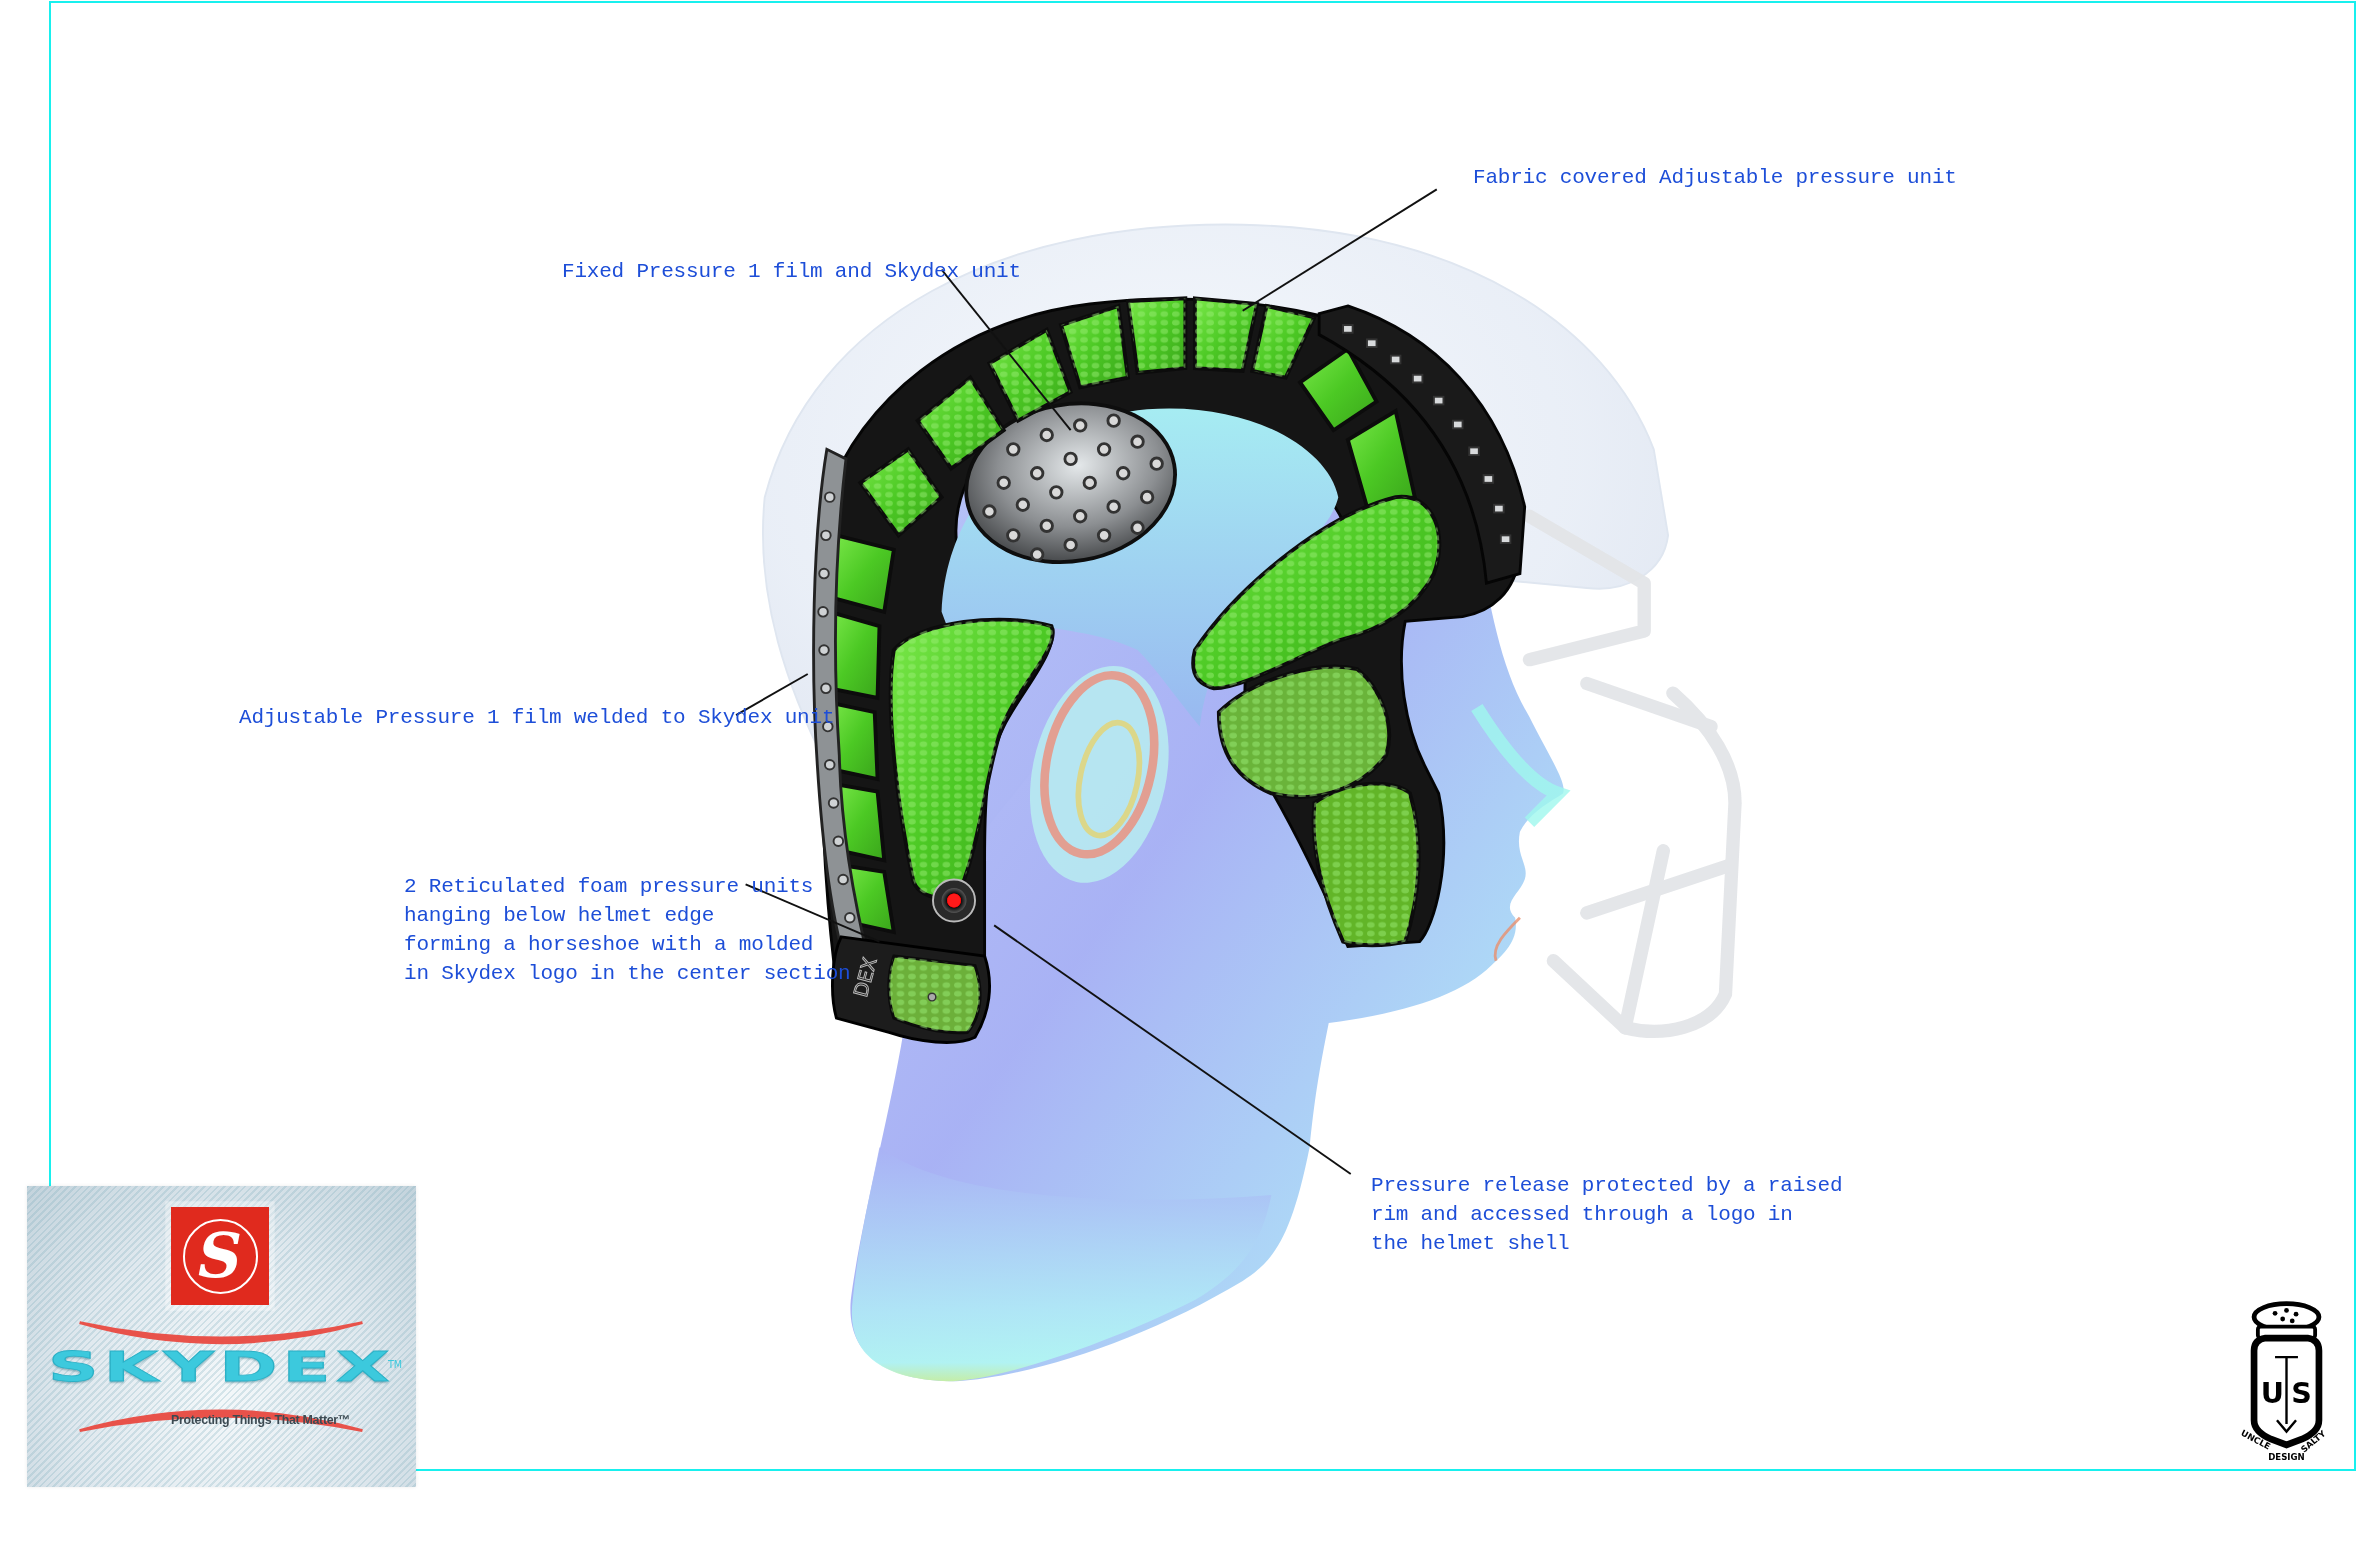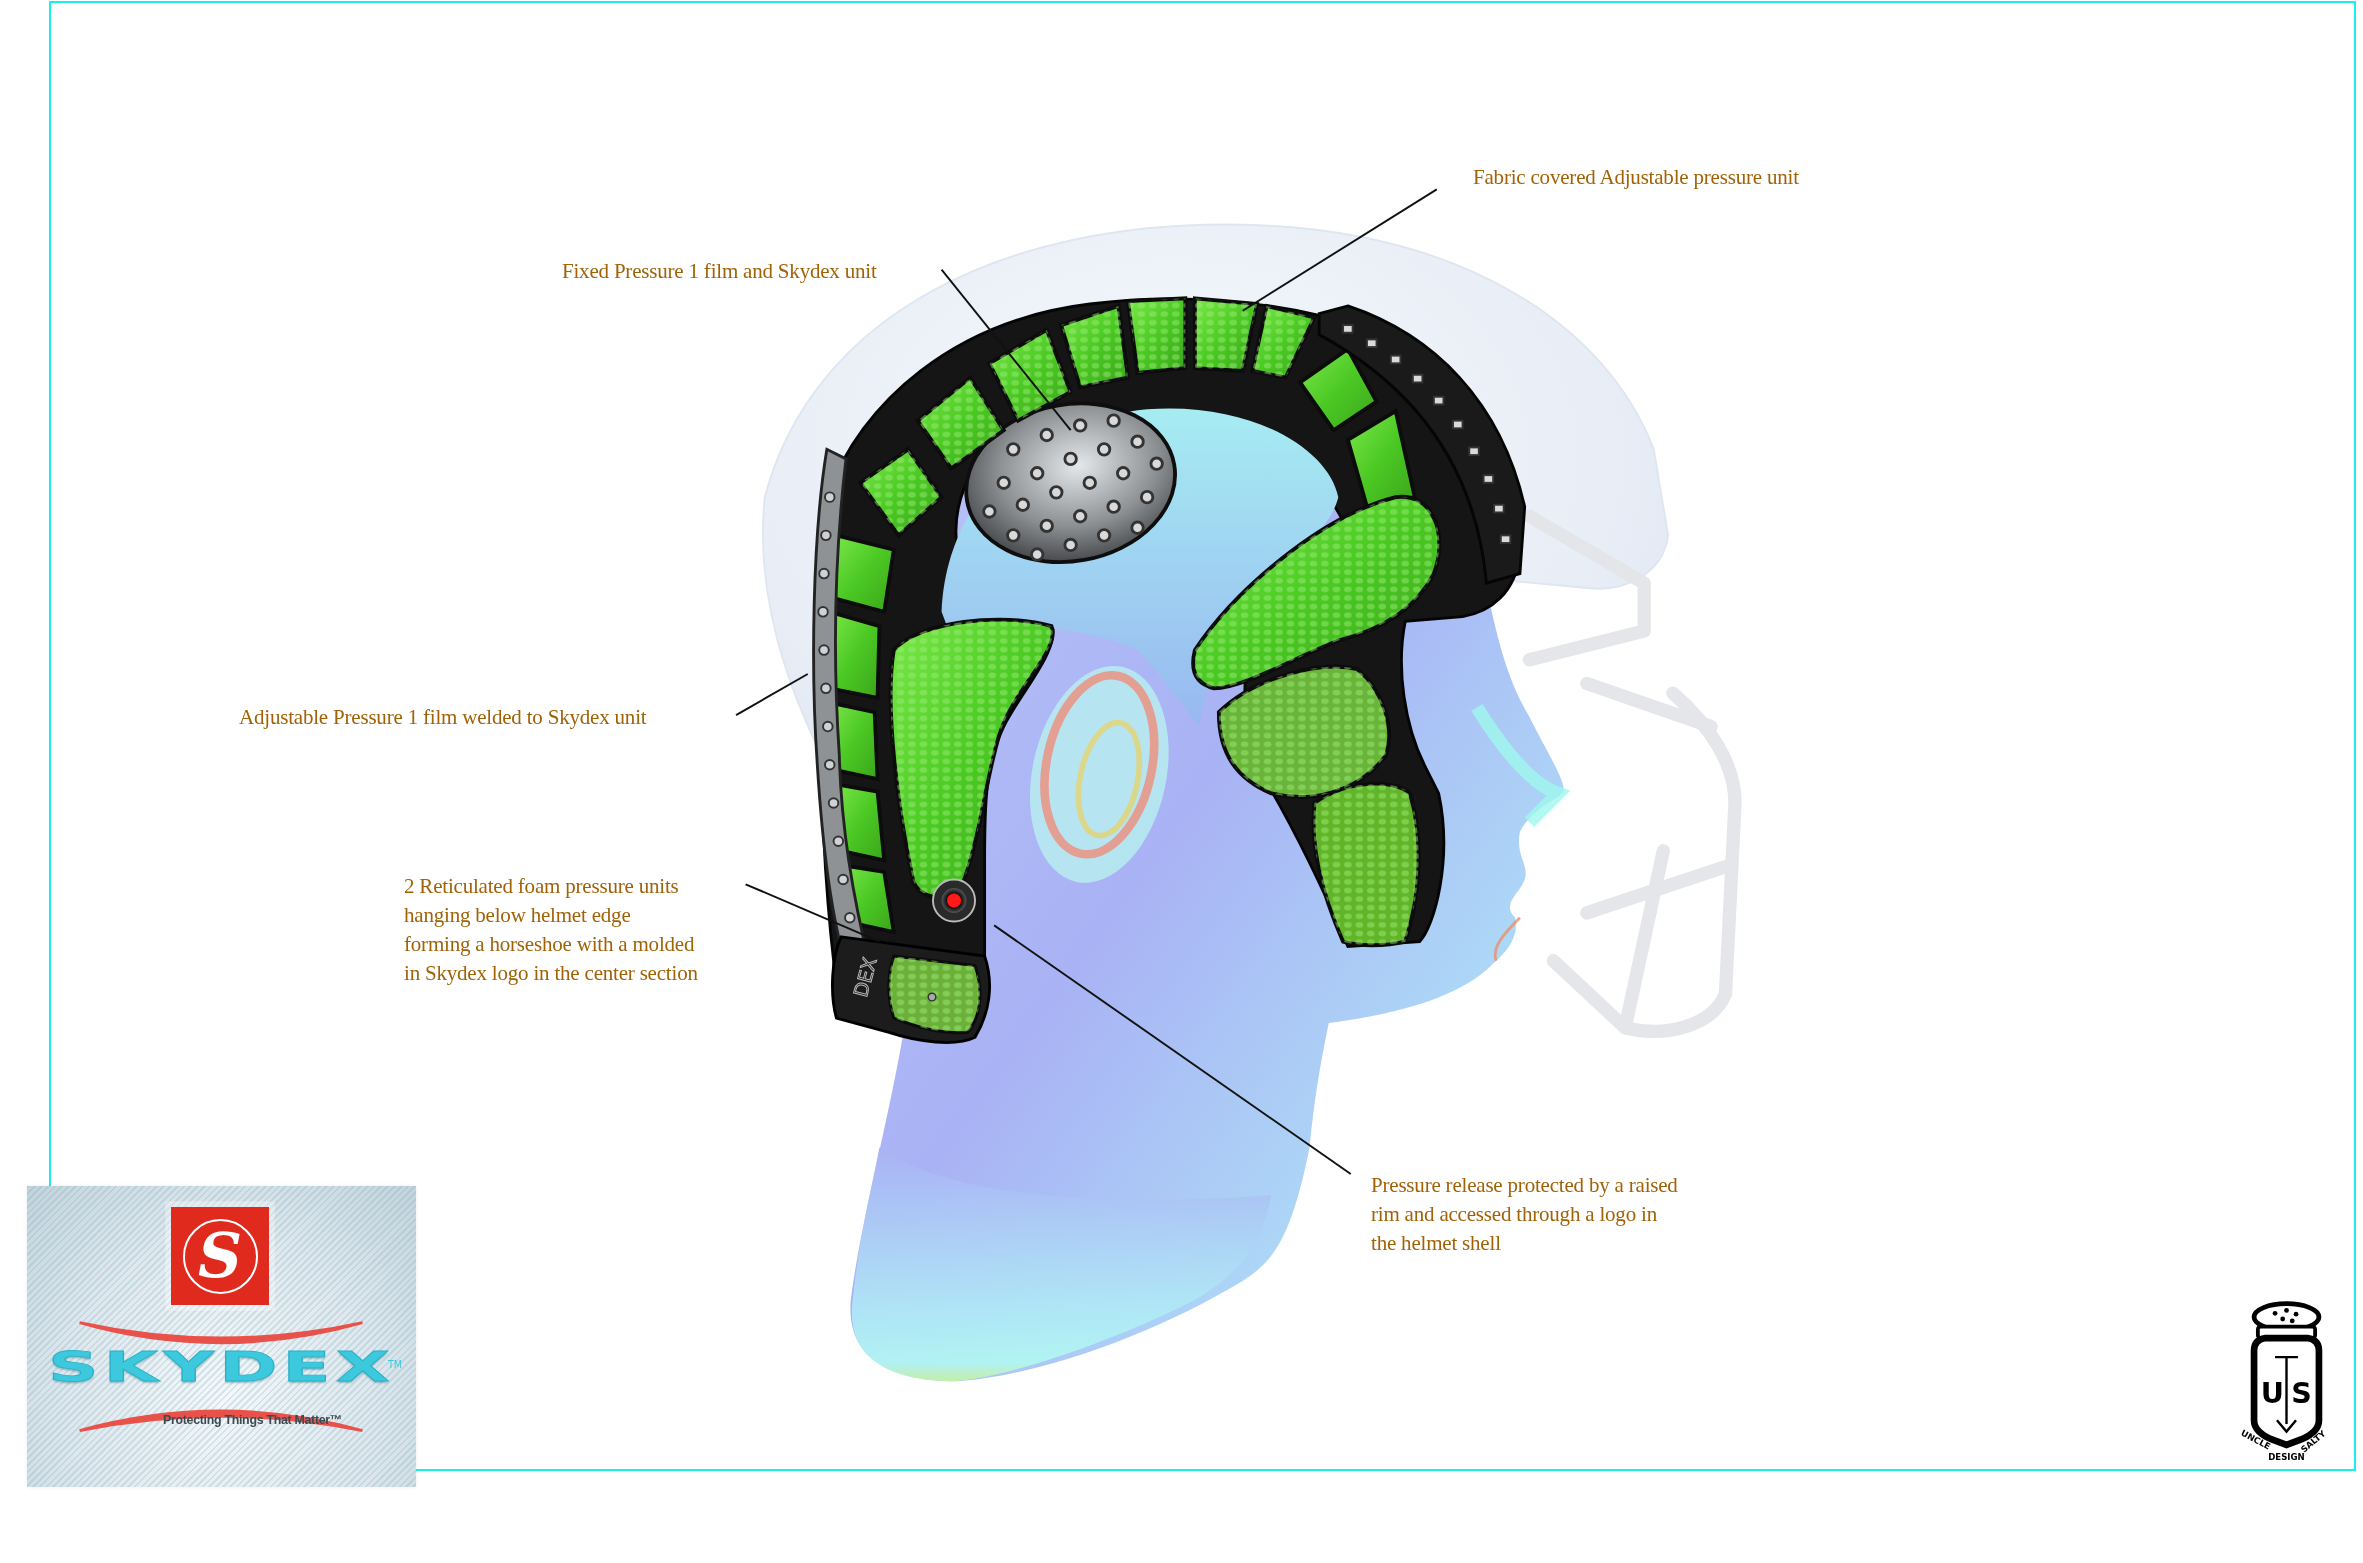--- a/index.html
+++ b/index.html
@@ -7,8 +7,8 @@
          font-family:"DejaVu Sans","Liberation Sans",sans-serif; }
   .frame { position:absolute; left:49px; top:1px; width:2307px; height:1470px;
            border:2.9px solid #18f0ee; box-sizing:border-box; }
-  .label { position:absolute; color:#a16207; font-size:21px; line-height:29px; white-space:nowrap;
-           font-family:Liberation Serif, serif; letter-spacing:-0.2px; }
+  .label { position:absolute; color:#1d4ed8; font-size:21px; line-height:29px; white-space:nowrap;
+           font-family:Liberation Mono, monospace; letter-spacing:-0.2px; }
   .ml { white-space:normal; }
   .ml div { white-space:nowrap; }
   svg.art { position:absolute; left:0; top:0; }

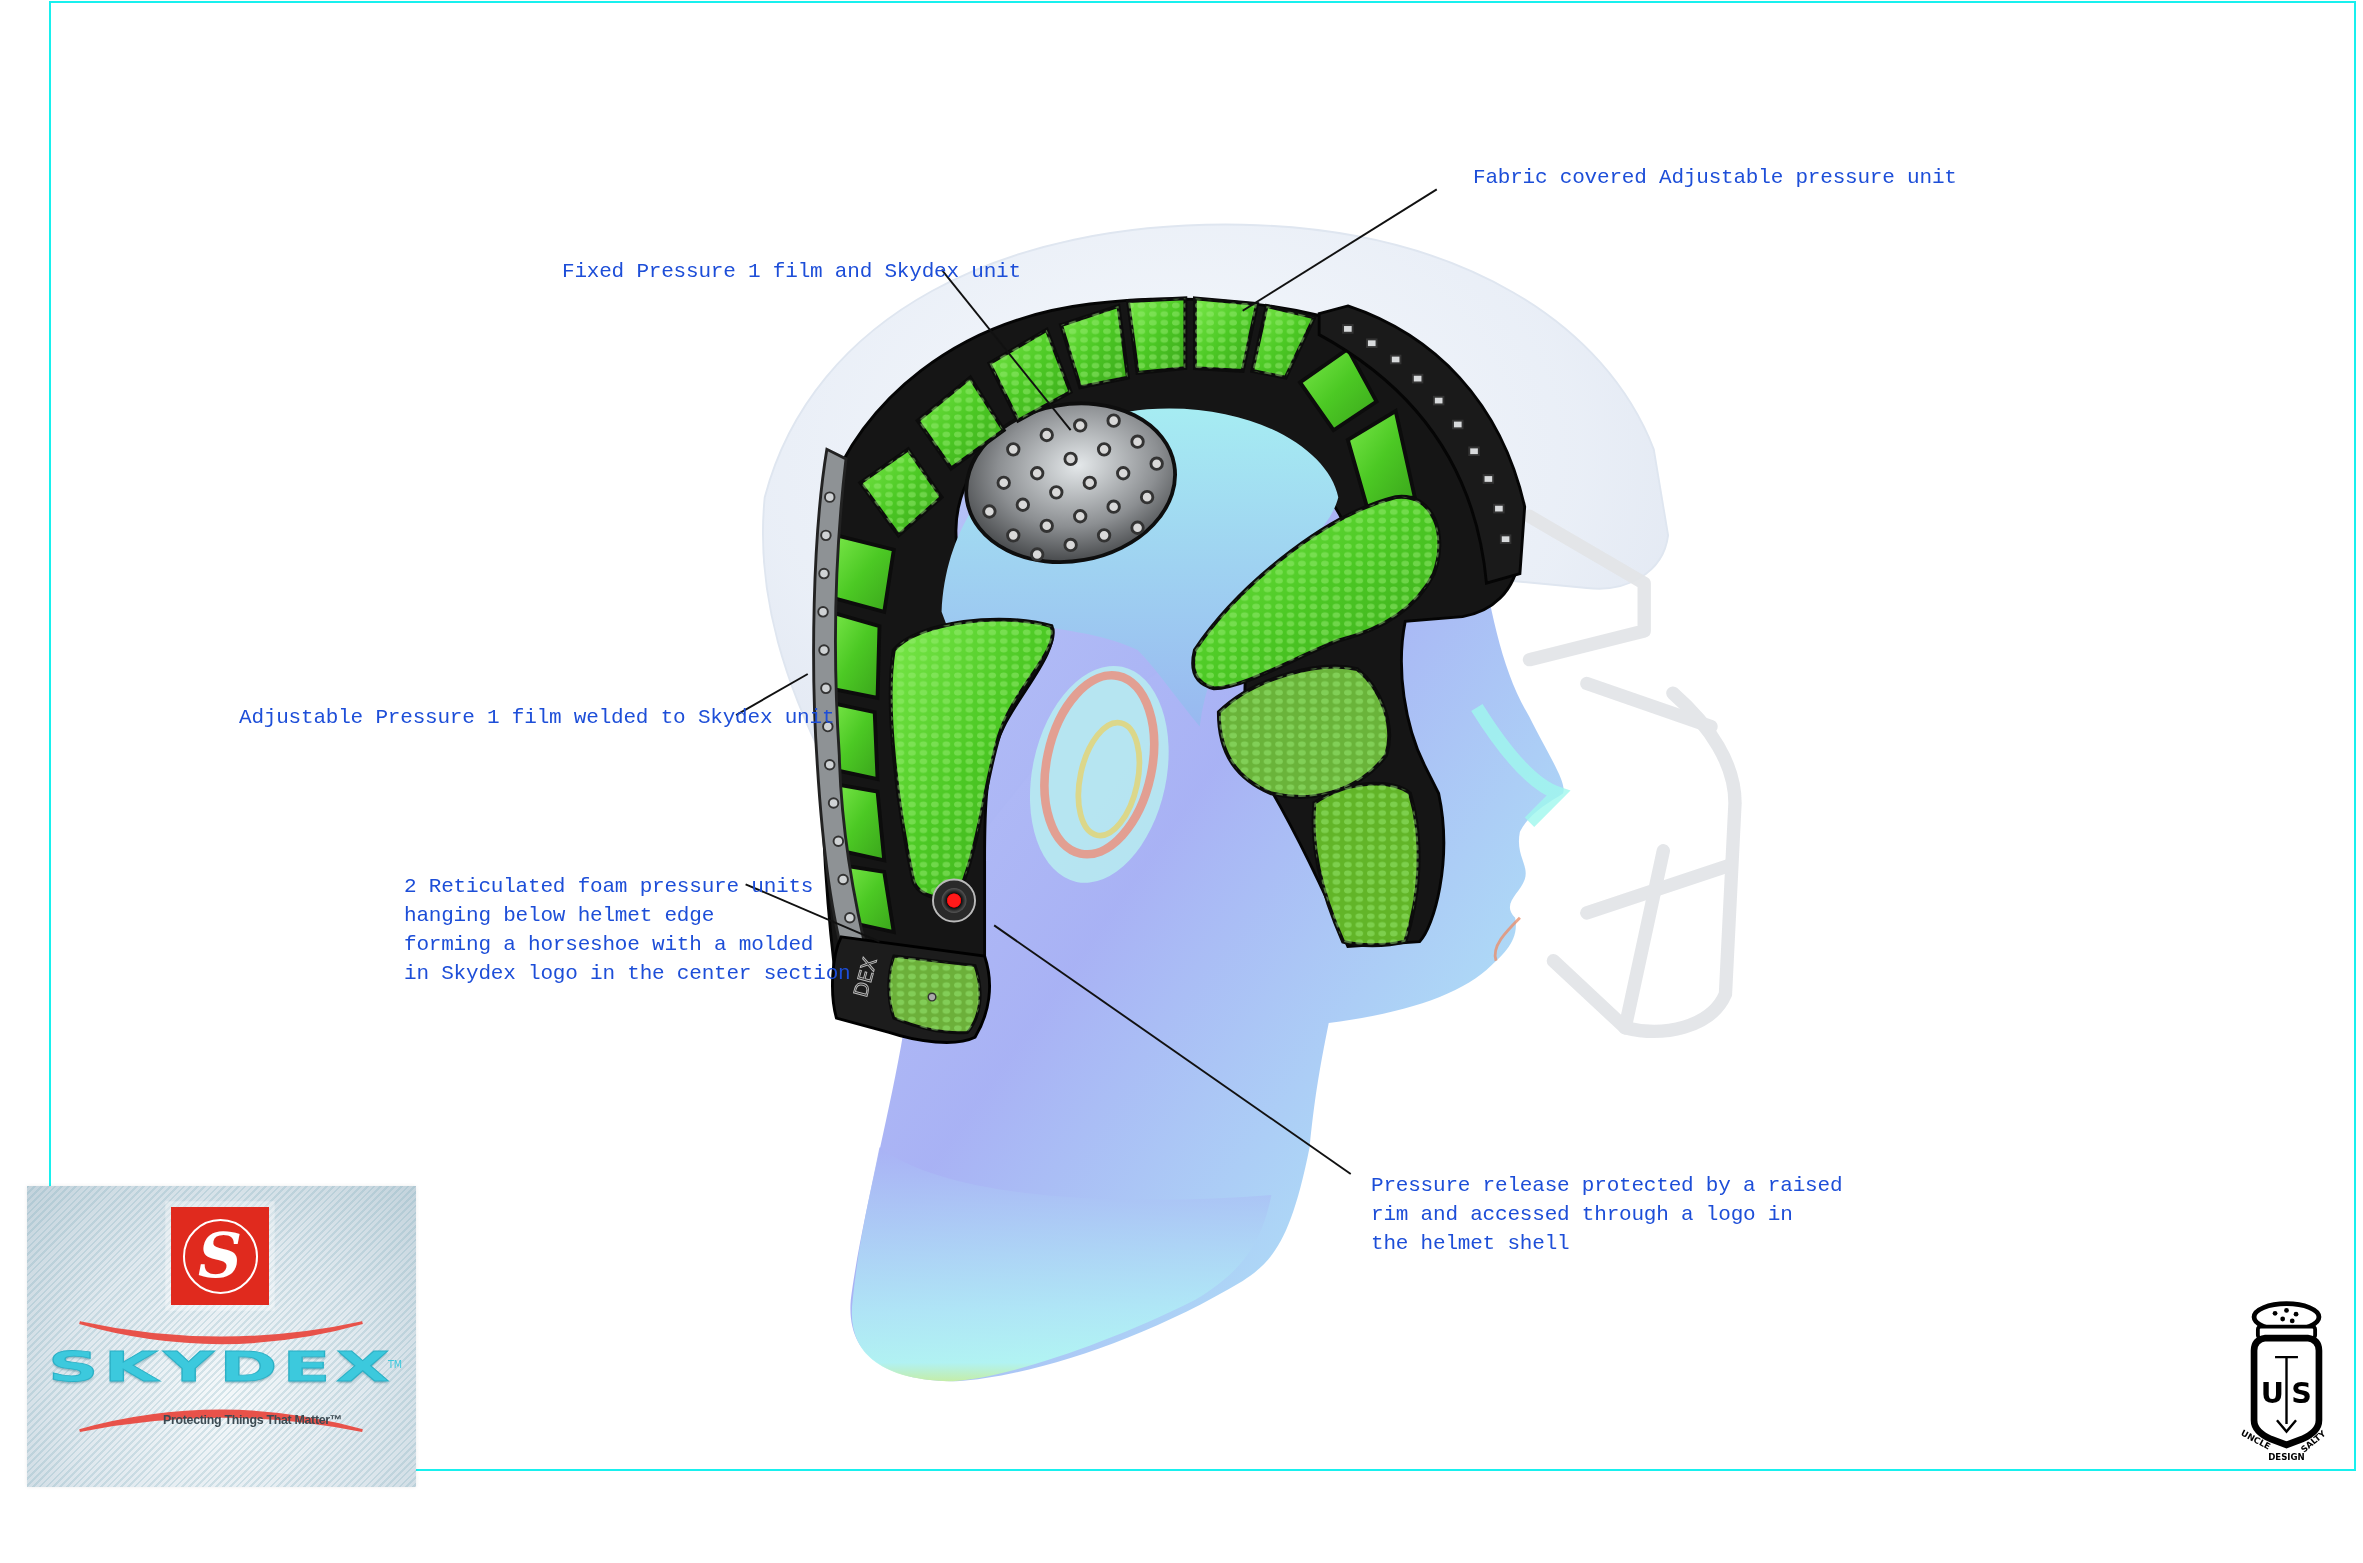--- a/index.html
+++ b/index.html
@@ -28,7 +28,7 @@
               color:#3cc9dd; -webkit-text-stroke:1px #2ab0c6; transform:scaleX(1.35) scaleY(0.78);
               text-shadow:0 1.9px 1.9px rgba(0,90,110,0.35); }
   .sky-tm { position:absolute; left:361px; top:173px; font-size:9.6px; color:#3cc9dd; }
-  .sky-tag { position:absolute; left:0; top:227px; width:451px; text-align:center;
+  .sky-tag { position:absolute; left:8px; top:227px; width:451px; text-align:center;
              font:bold 12.4px/15.3px "Liberation Sans",sans-serif; color:#3c4a52; letter-spacing:-0.3px; }
   .salty { position:absolute; left:2233px; top:1298px; width:107px; height:167px; }
 </style>

